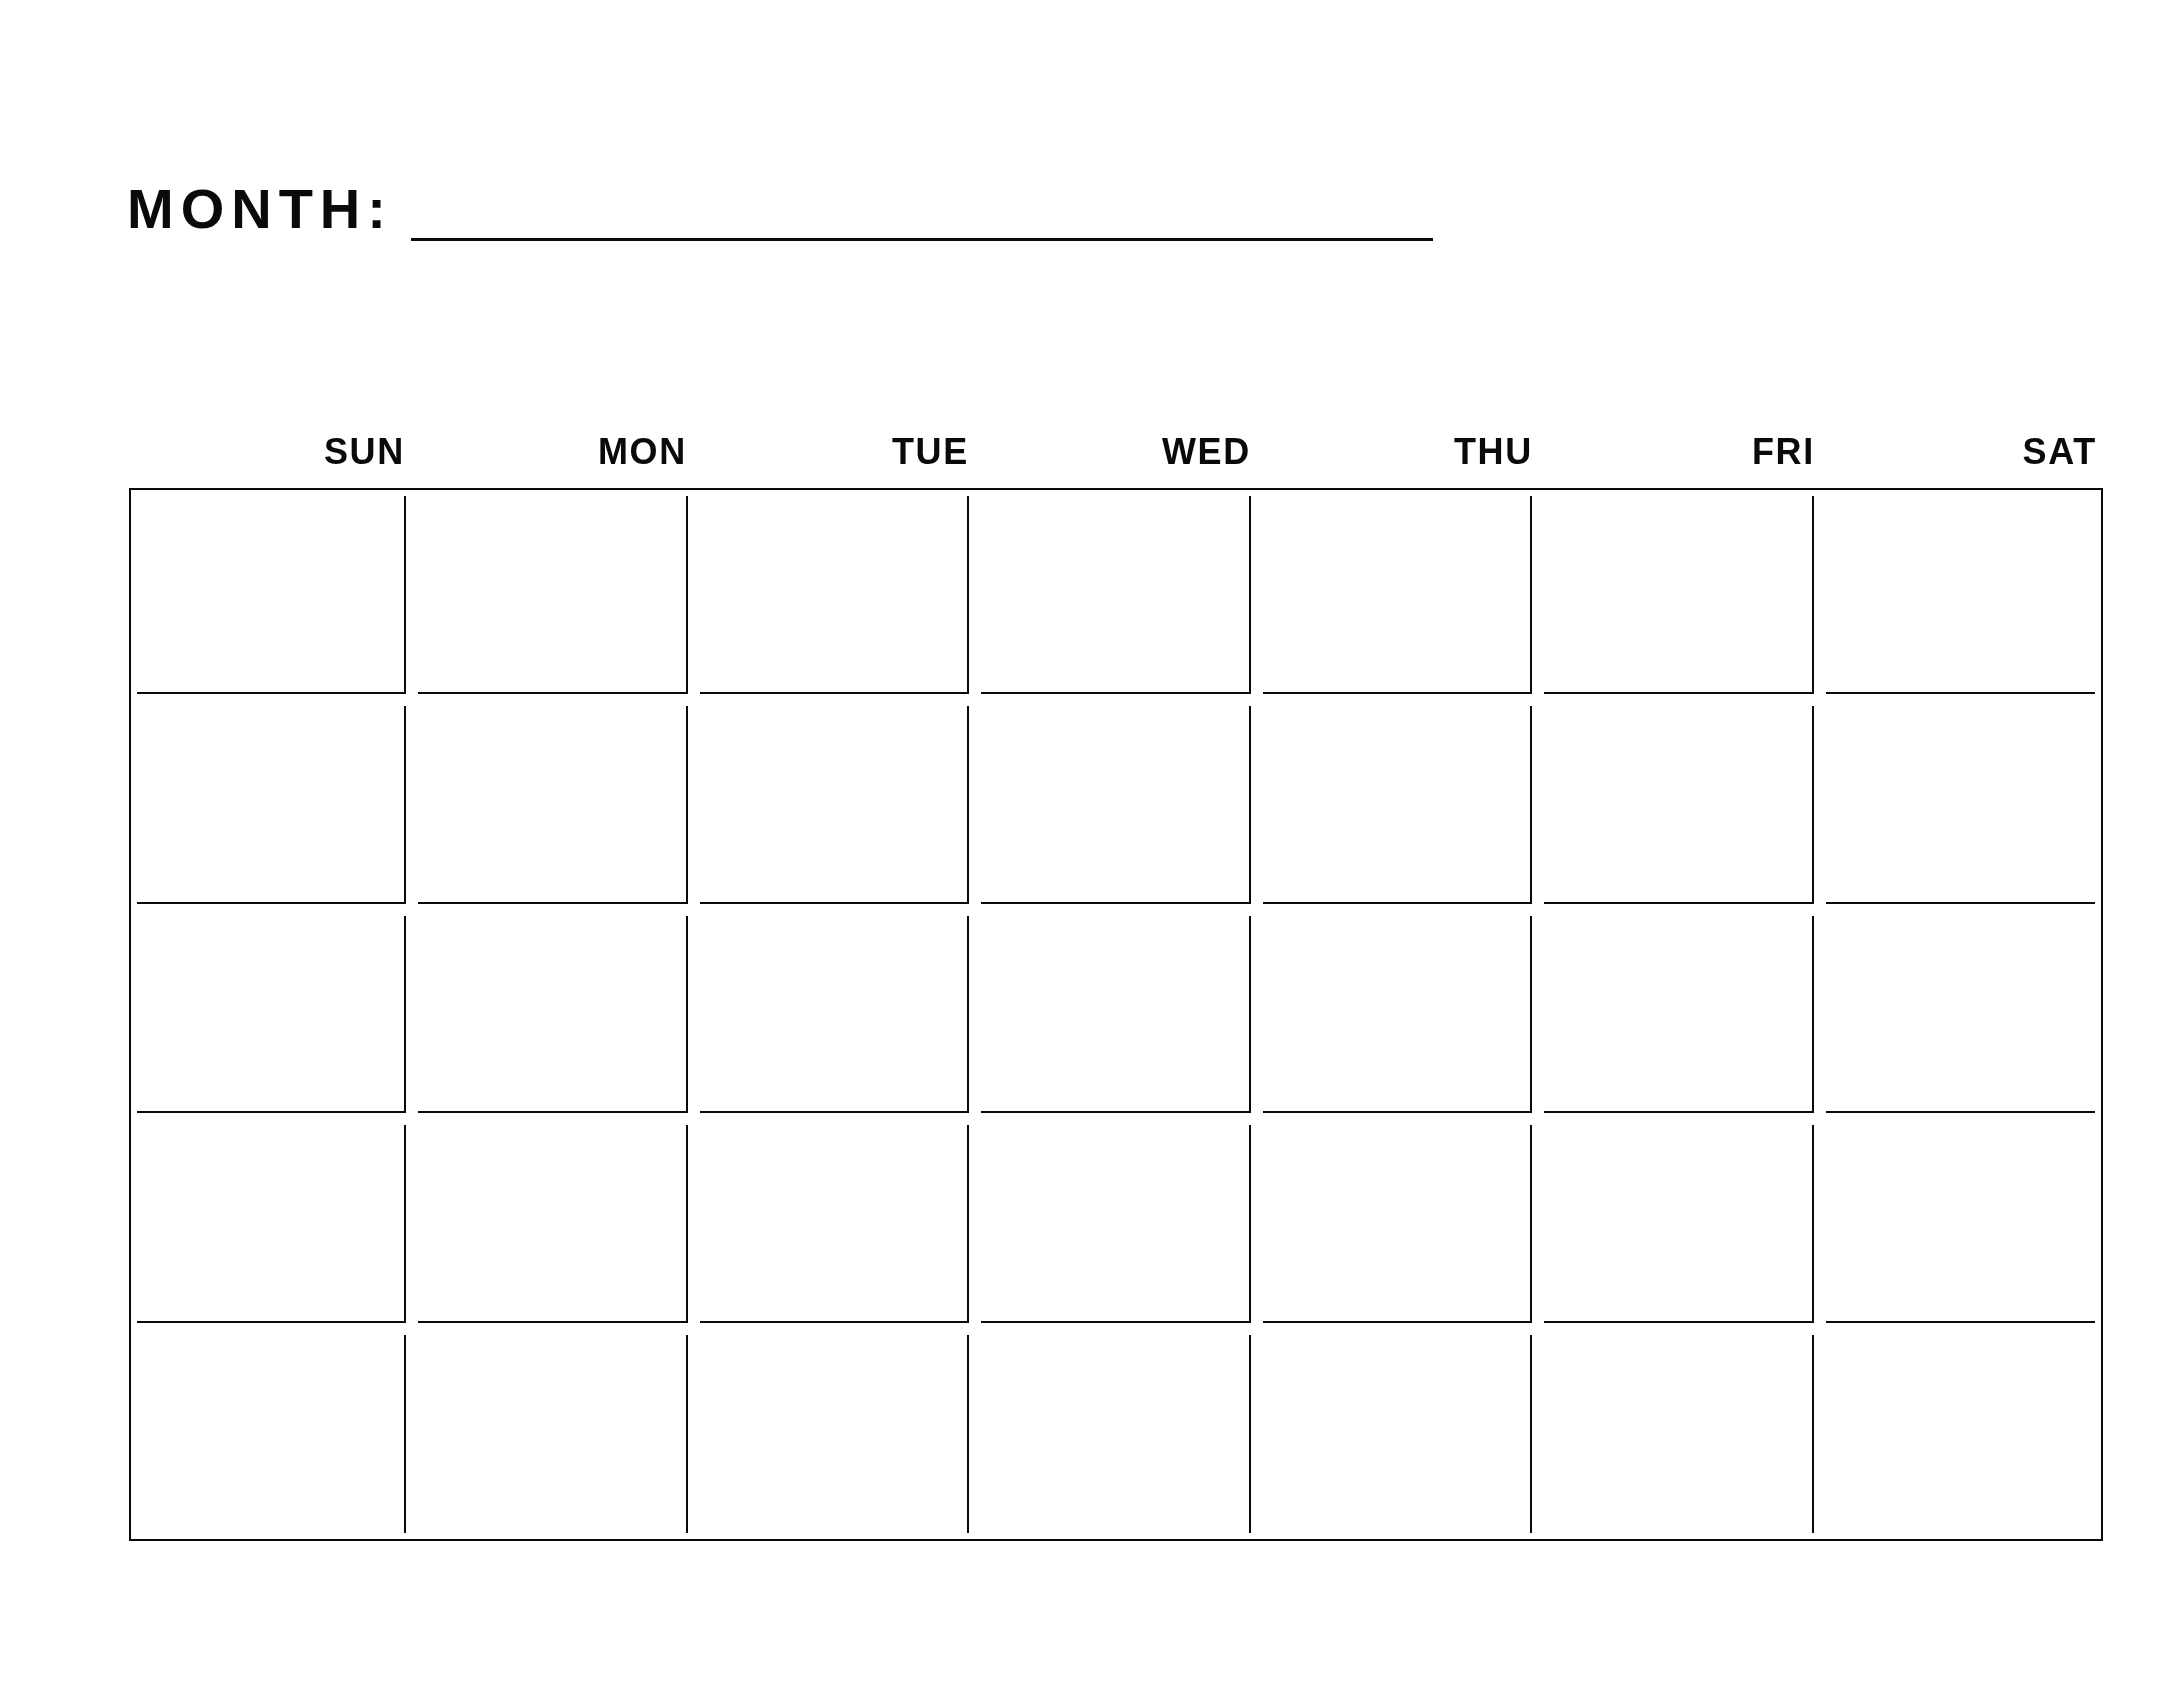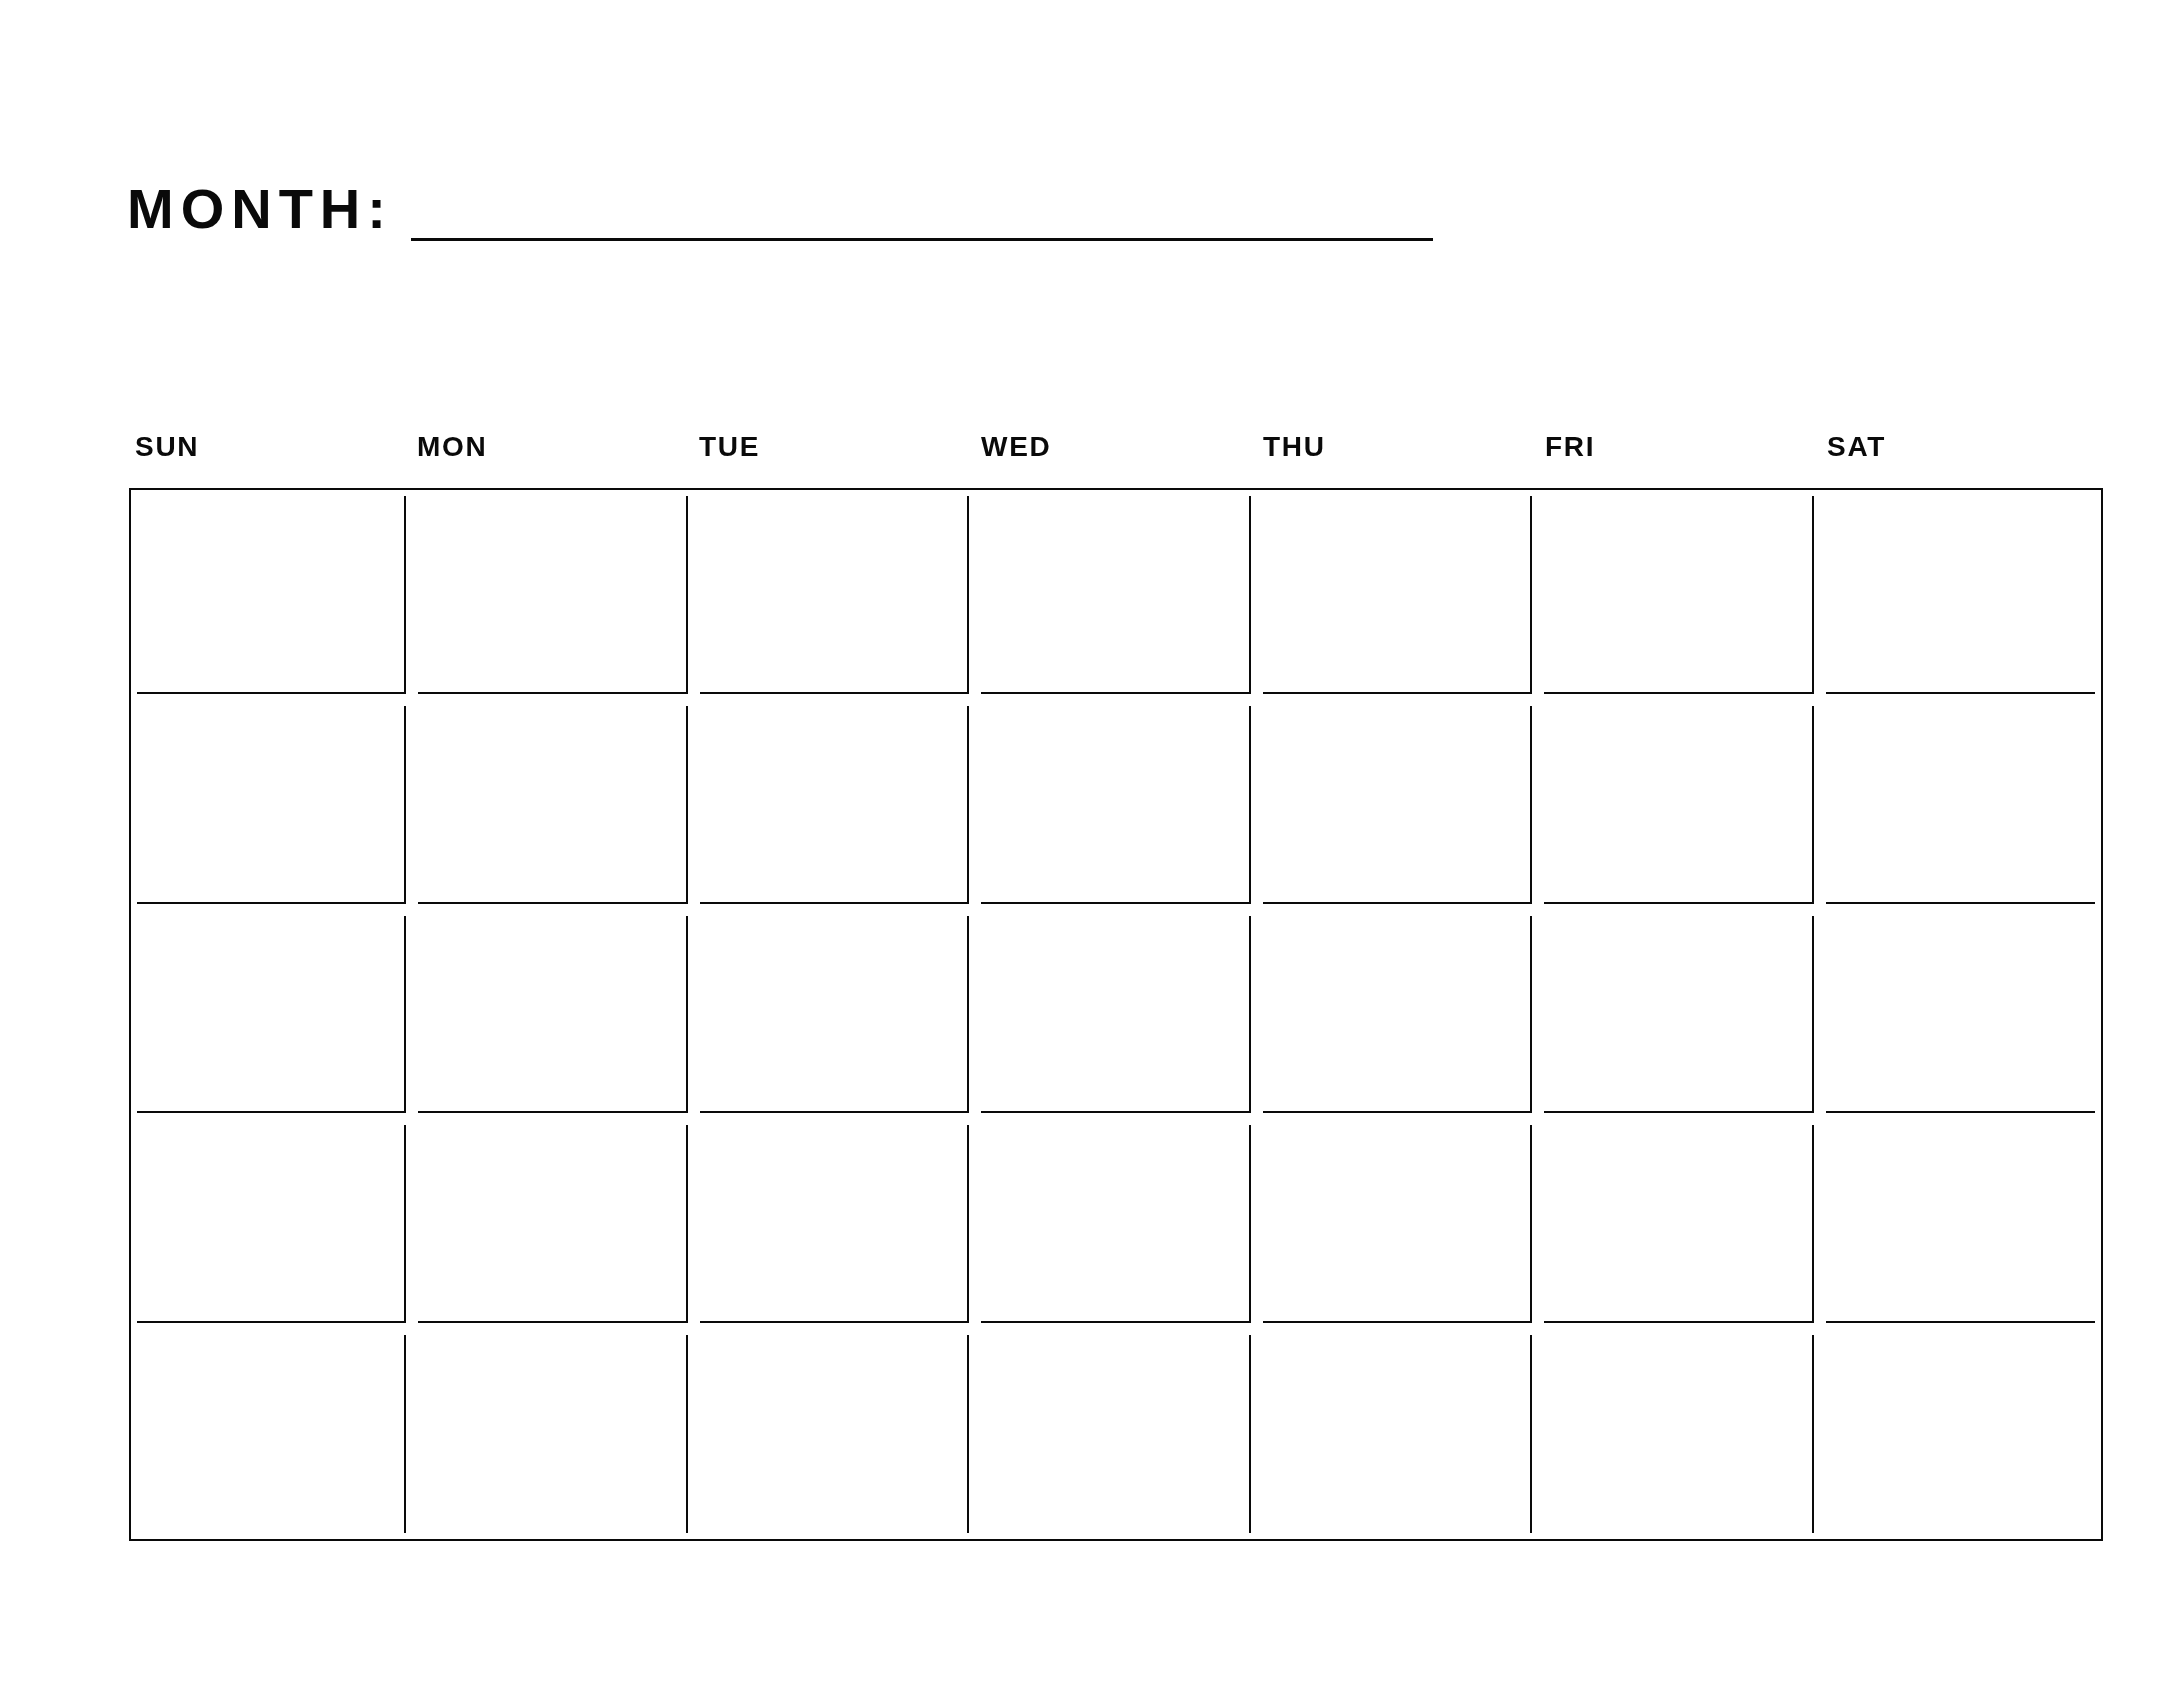--- a/index.html
+++ b/index.html
@@ -56,8 +56,8 @@
     grid-template-columns:repeat(7,1fr);
   }
   .day-header{
-    text-align:left;
-    font-size:28px;
+    text-align:right;
+    font-size:36px;
     font-weight:700;
     letter-spacing:1.7px;
     line-height:normal;

